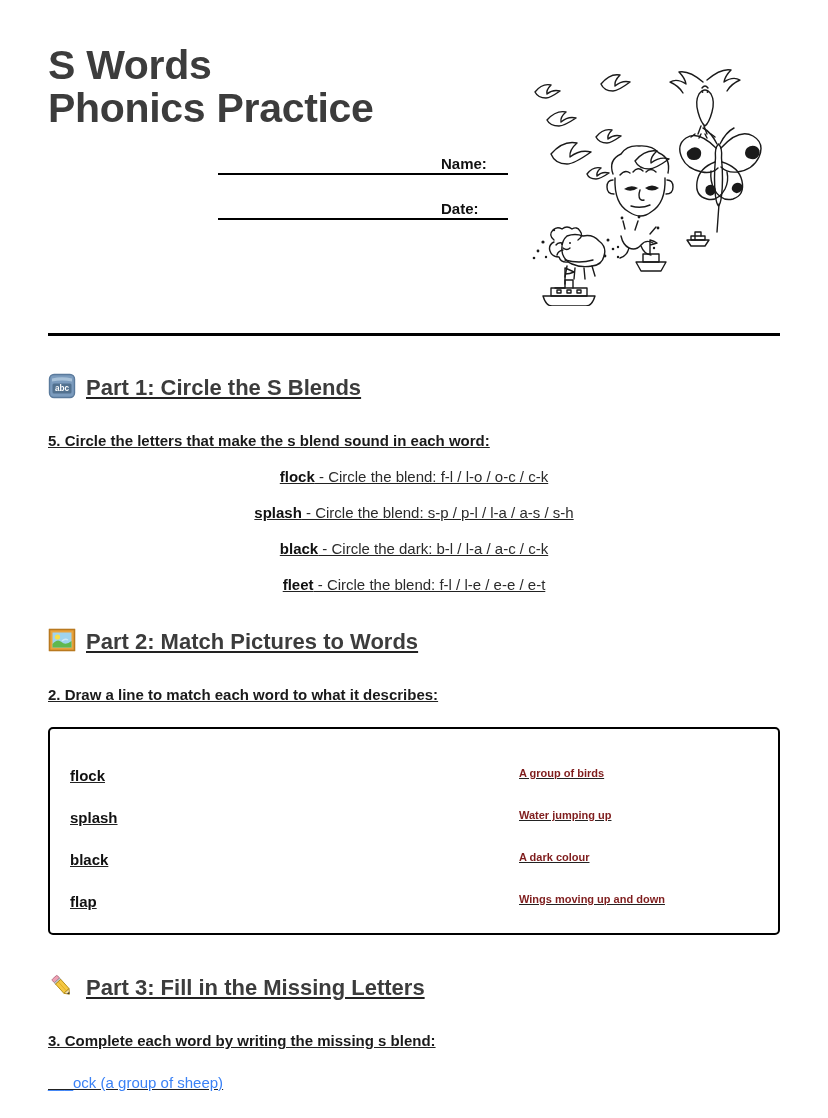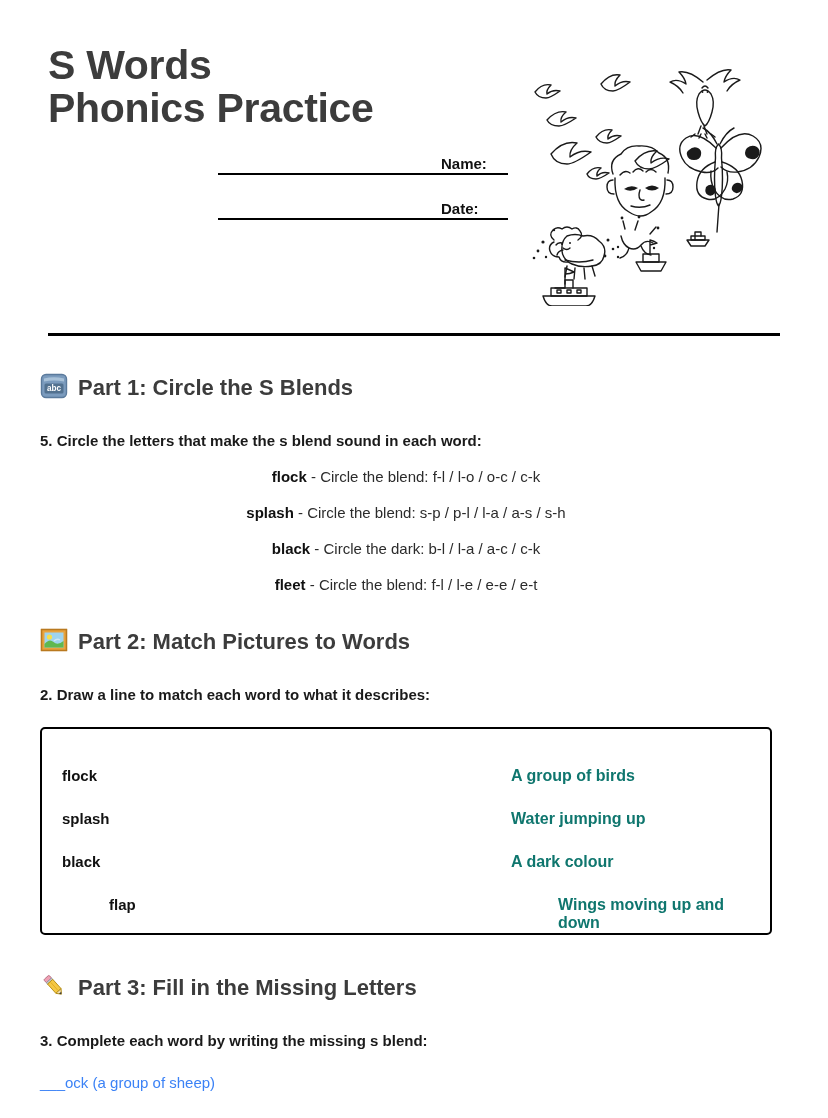--- a/index.html
+++ b/index.html
@@ -85,9 +85,10 @@
   
   .content {
     position: absolute;
-    left: 40px;
+    left: 48px;
     top: 372px;
     width: 732px;
+    text-decoration: underline;
   }
   .section-head {
     display: flex;

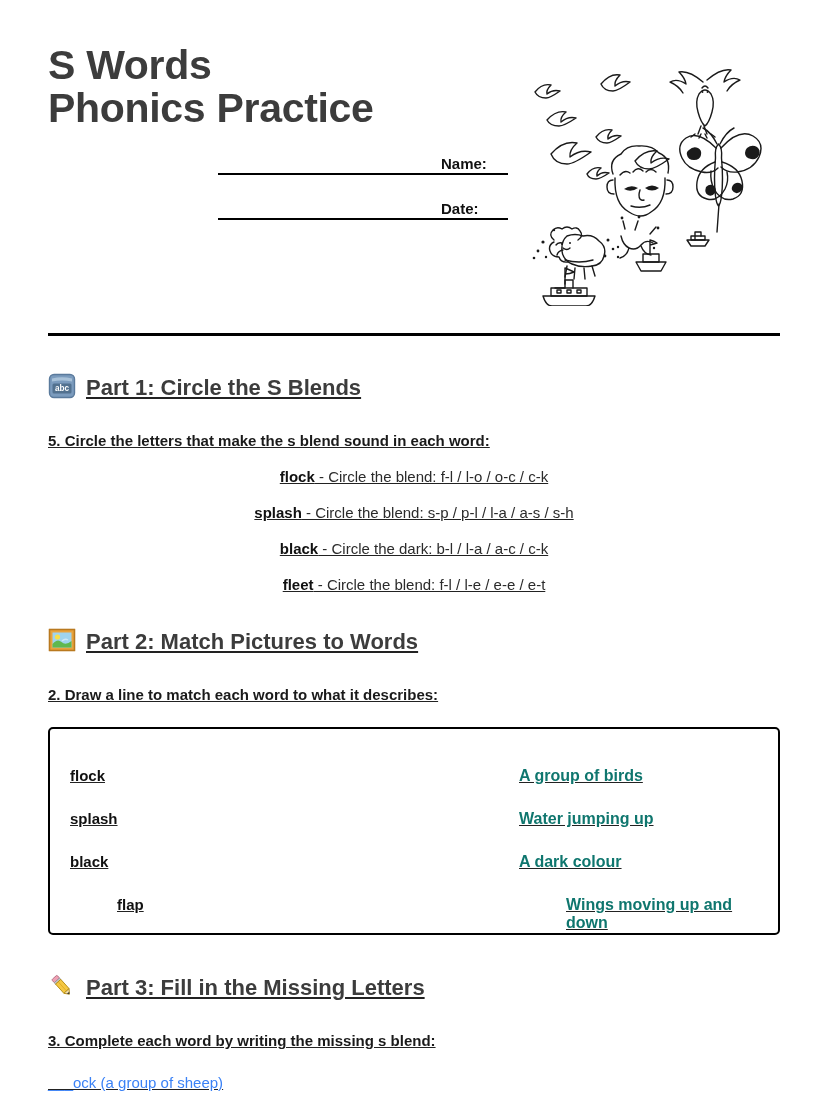--- a/index.html
+++ b/index.html
@@ -142,9 +142,9 @@
     color: #111111;
   }
   .match-right {
-    font-size: 16px;
-    font-weight: bold;
-    color: #0f766e;
+    font-size: 11px;
+    font-weight: bold;
+    color: #7f1d1d;
   }
 
   .fill-line {

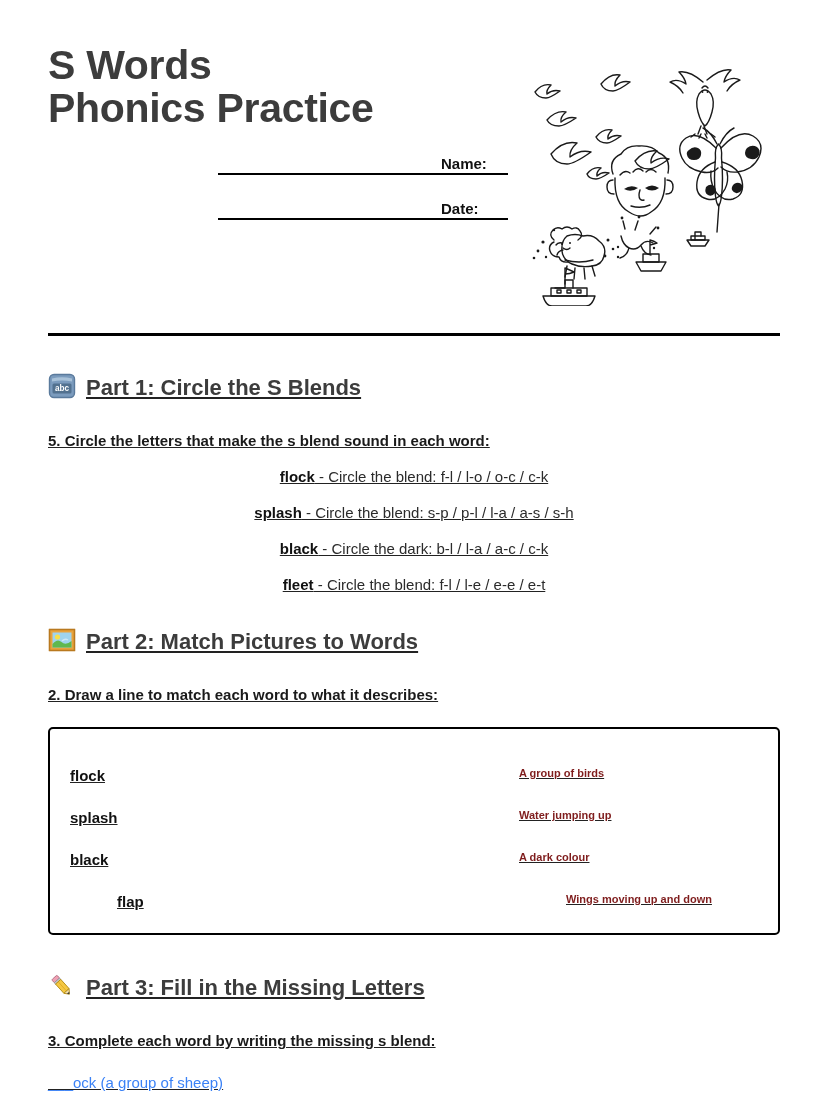--- a/index.html
+++ b/index.html
@@ -133,7 +133,7 @@
     display: flex;
     margin-bottom: 25px;
   }
-  .match-row:last-child { margin-bottom: 0; margin-left: 47px; }
+  .match-row:last-child { margin-bottom: 0; }
   .match-left {
     width: 449px;
     flex: none;

